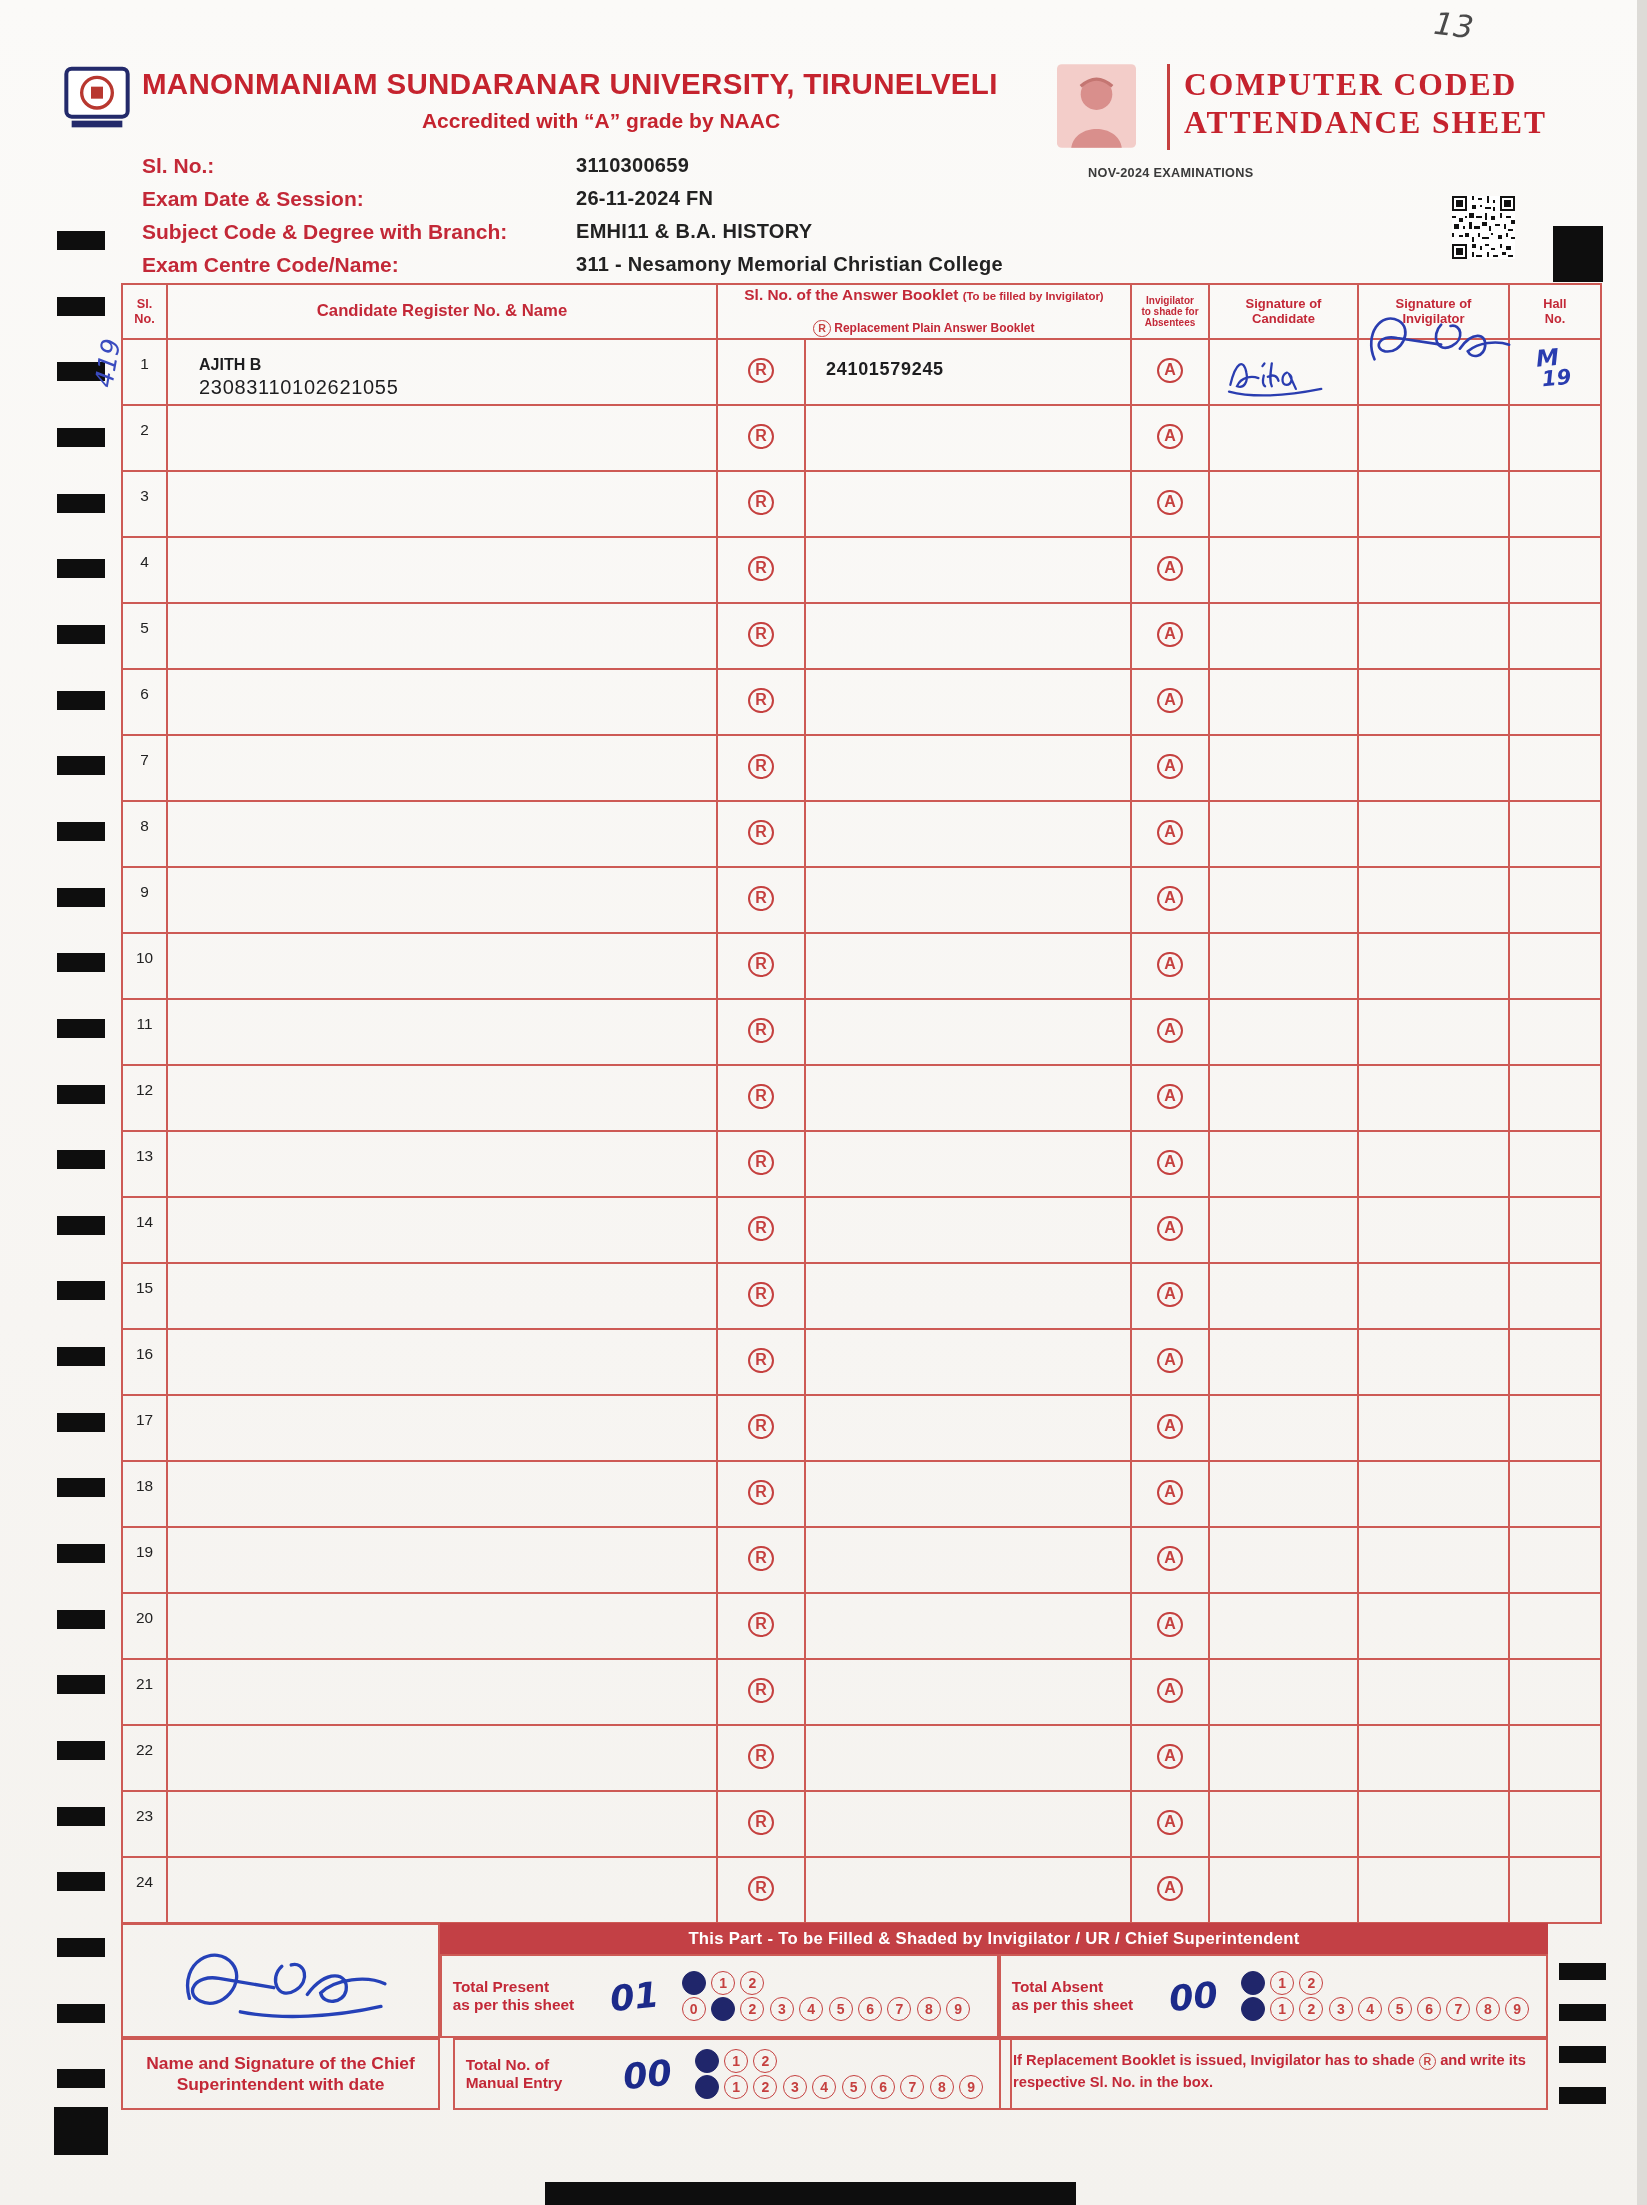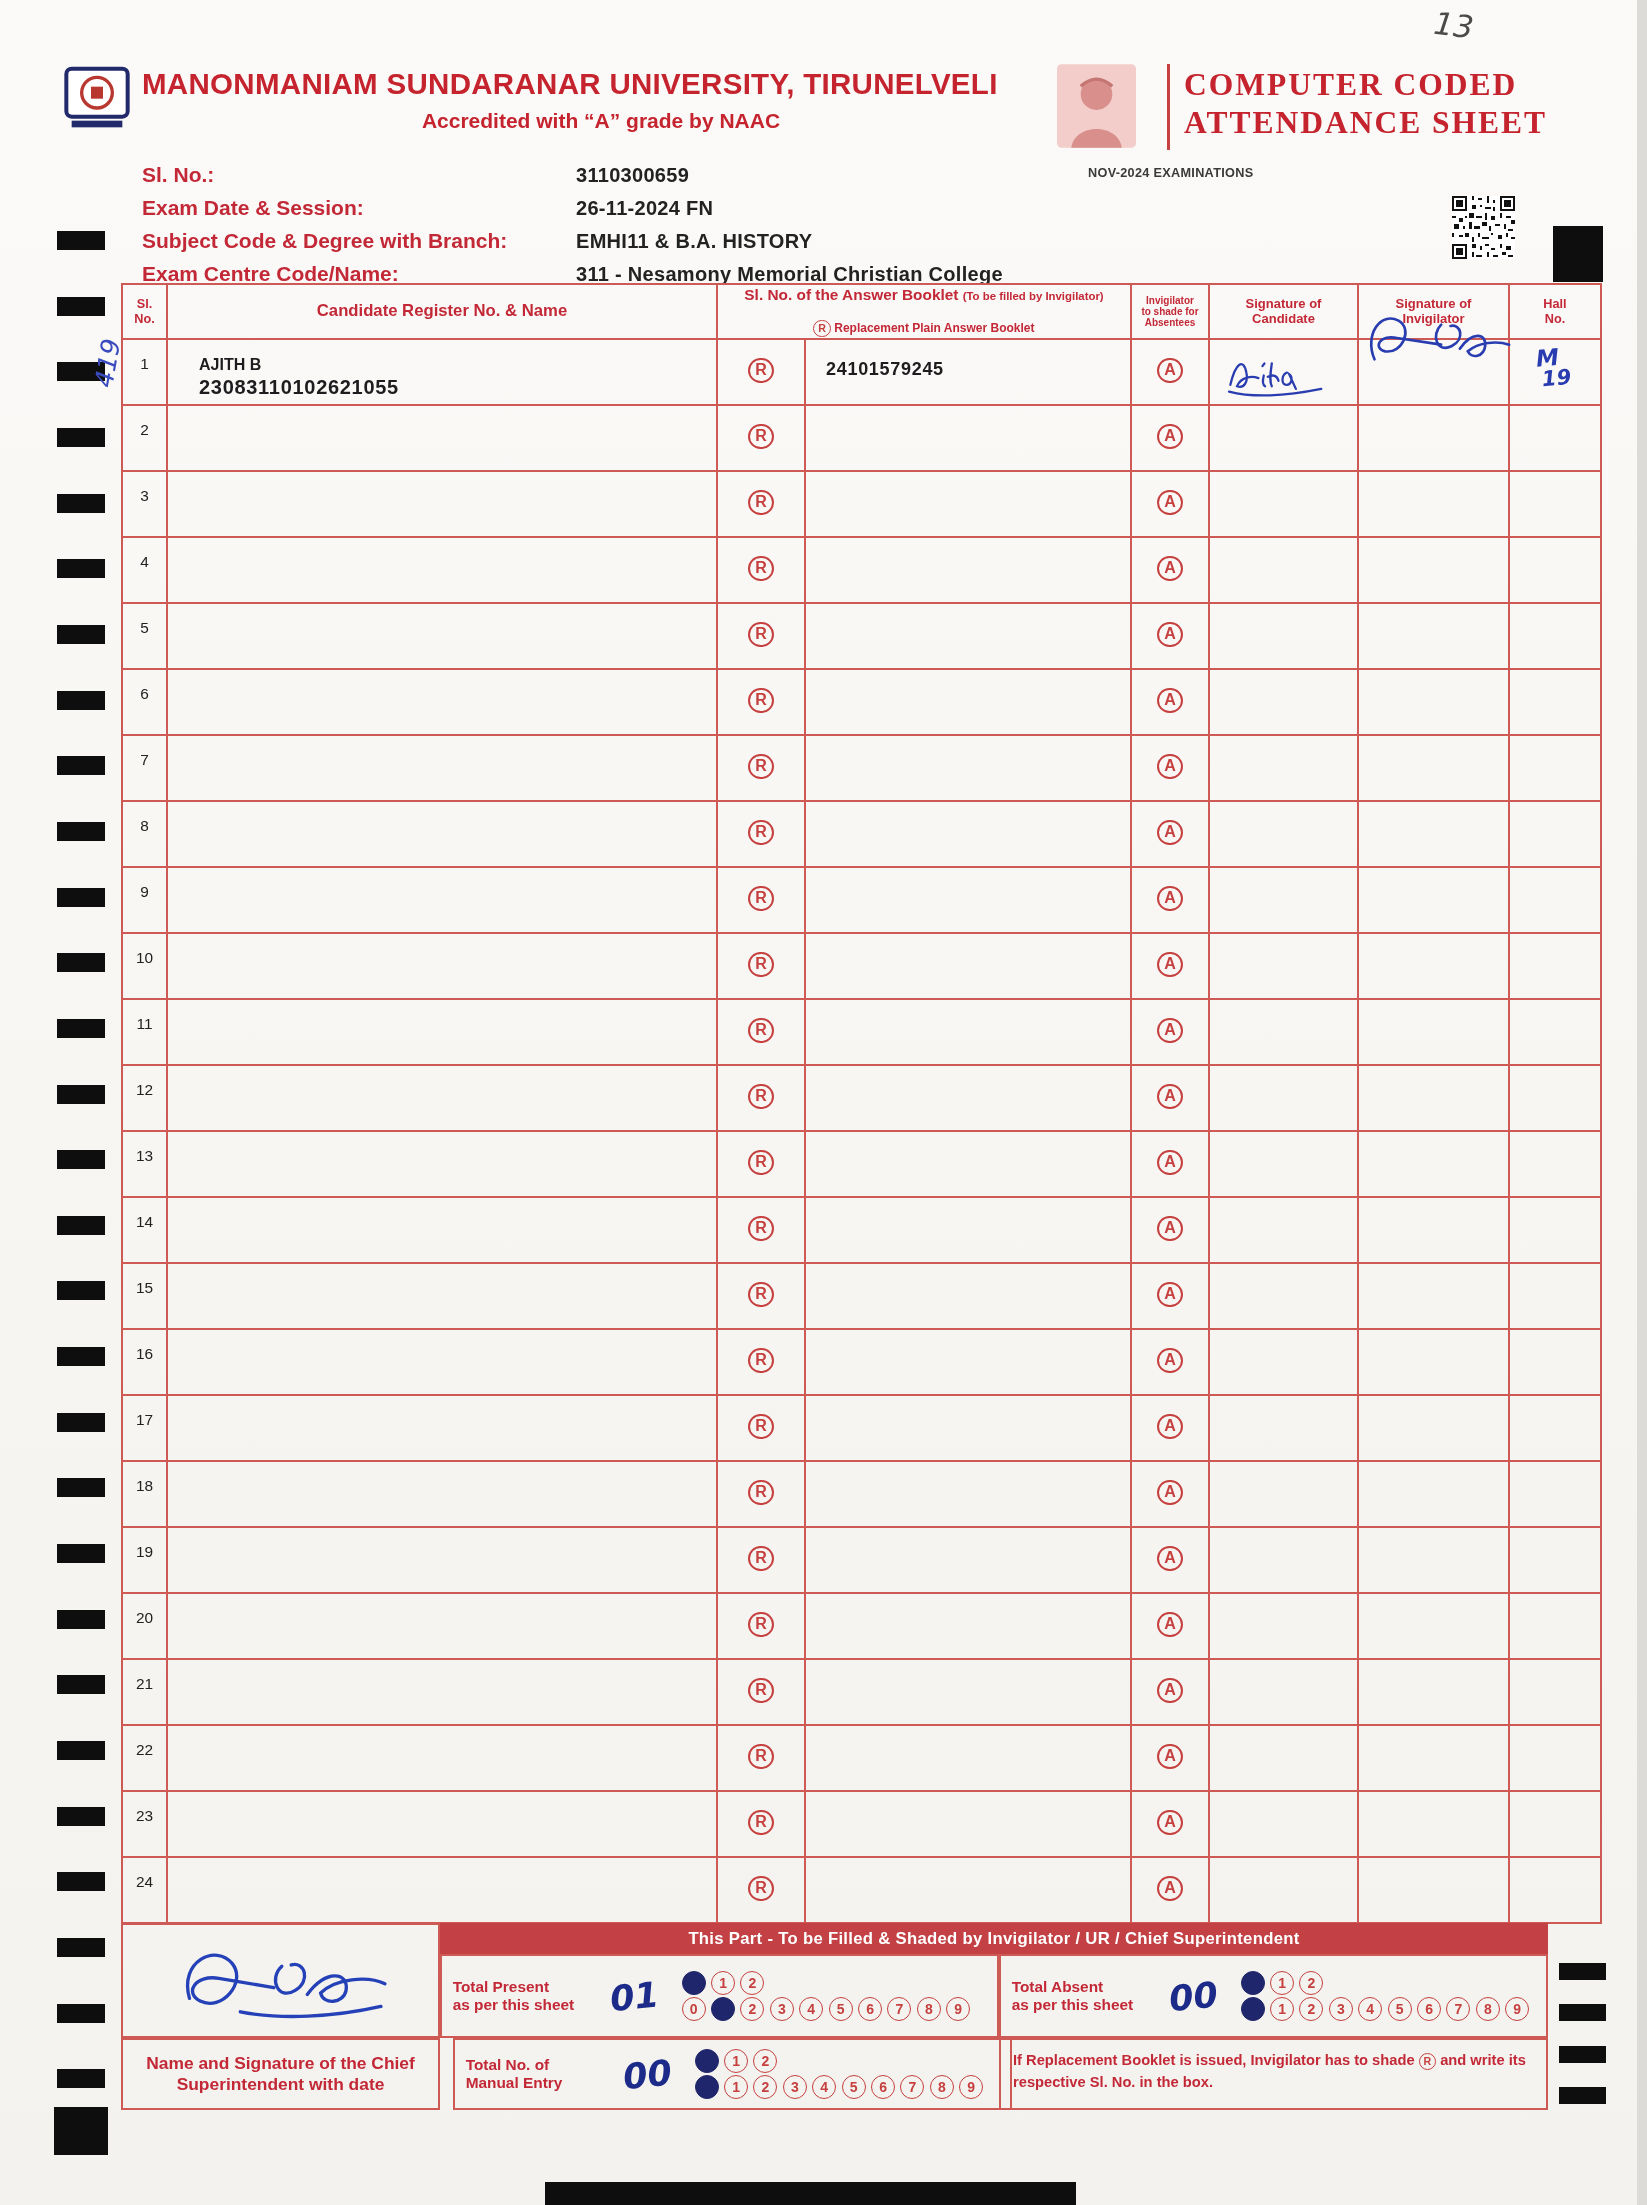--- a/index.html
+++ b/index.html
@@ -30,7 +30,7 @@
 
   
   .meta{position:absolute;left:142px;top:154px}
-  .meta-row{display:flex;height:33px;align-items:flex-end}
+  .meta-row{display:flex;height:33px;align-items:flex-start}
   .m-label{width:434px;font-size:21px;font-weight:bold;color:#c32837}
   .m-value{font-size:20px;font-weight:bold;color:#222;letter-spacing:0.3px}
 

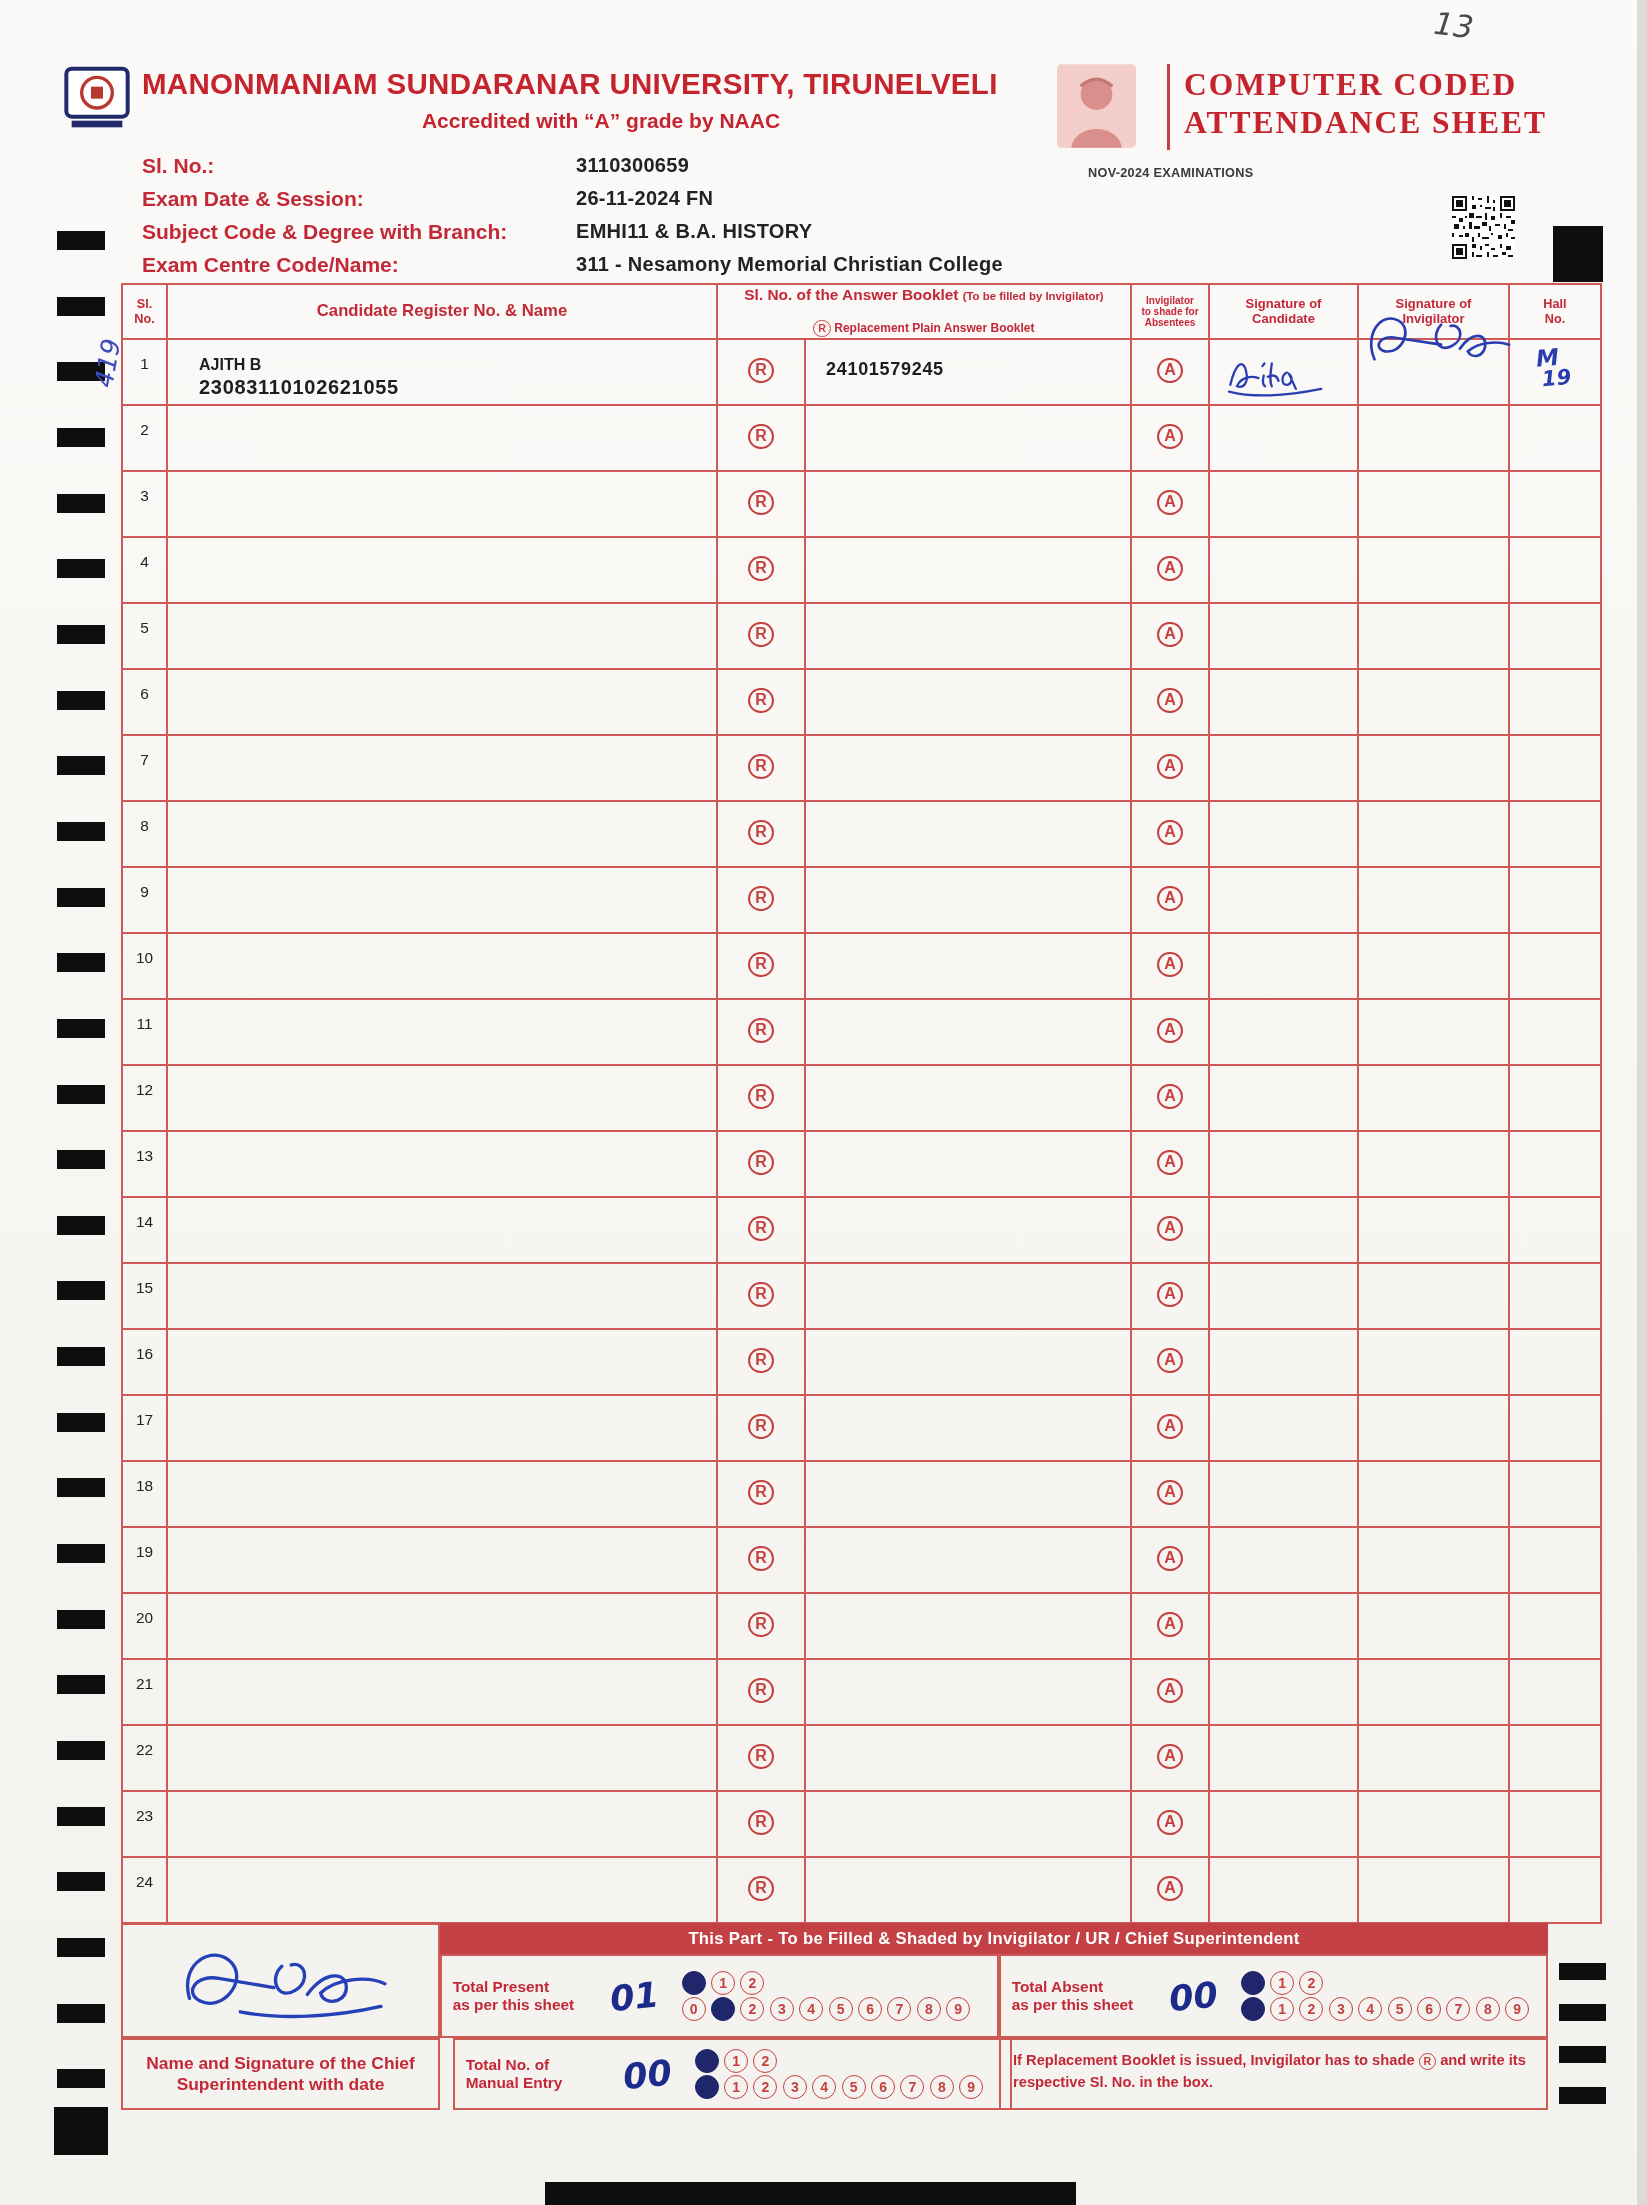--- a/index.html
+++ b/index.html
@@ -53,7 +53,7 @@
   .c-sl{text-align:center;font-size:15.4px;color:#222;padding-top:14.7px}
   .c-cand{padding-left:31px;padding-top:16px}
   .cand-name{font-size:16px;font-weight:bold;color:#1d1d1f}
-  .cand-reg{font-size:20px;font-weight:bold;color:#1d1d1f;letter-spacing:0.7px;margin-top:1.3px}
+  .cand-reg{font-size:20px;font-weight:normal;color:#1d1d1f;letter-spacing:0.7px;margin-top:1.3px}
   .c-r,.c-a{text-align:center;padding-top:17.4px}
   .csym{display:inline-flex;width:25.5px;height:25.5px;border:2px solid #c5403f;border-radius:50%;
         align-items:center;justify-content:center;font-size:16px;font-weight:bold;color:#c5403f;background:transparent}

